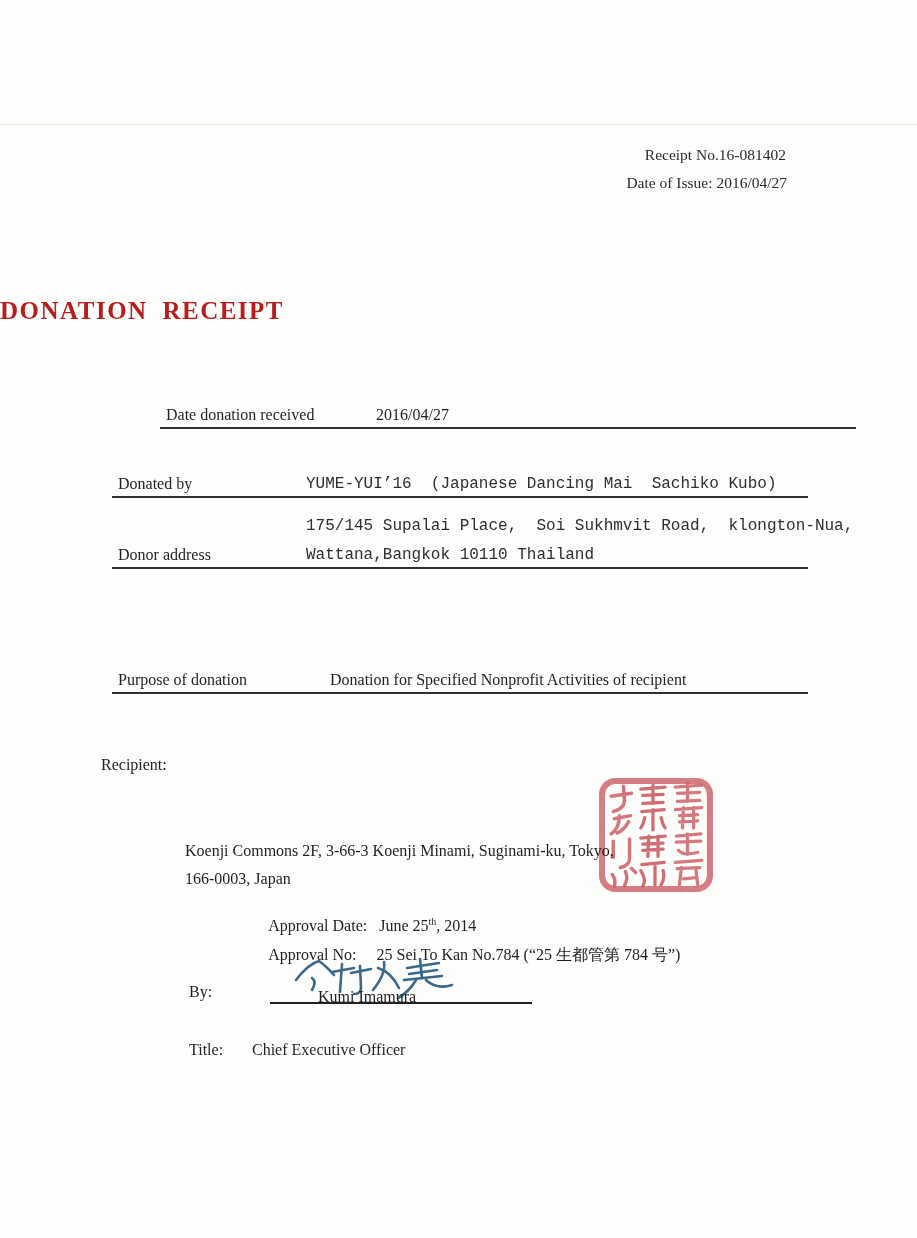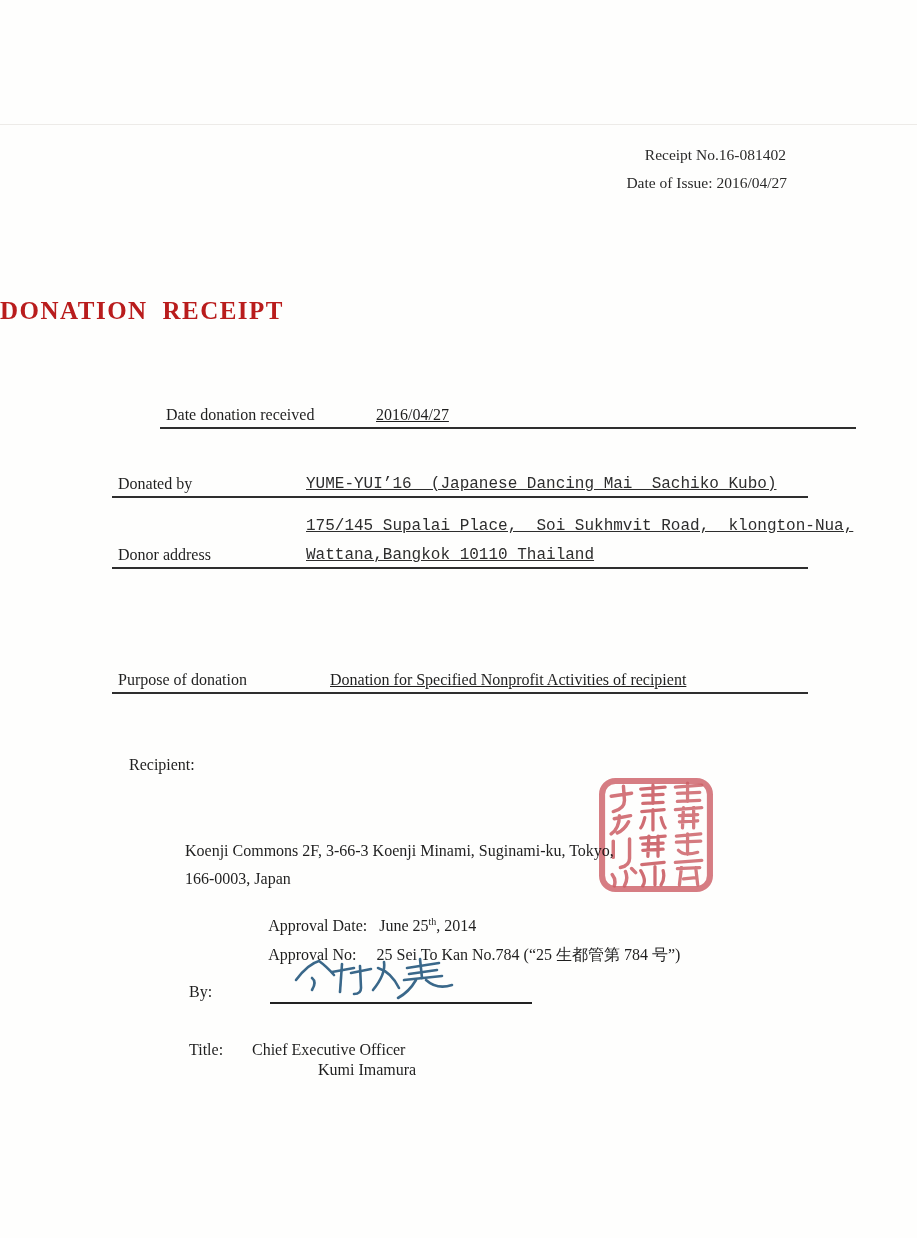--- a/index.html
+++ b/index.html
@@ -30,7 +30,7 @@
   }
   .row .val{
     position:absolute;bottom:3px;
-    font-size:16px;white-space:pre;text-decoration:underline;
+    font-size:16px;white-space:pre;
   }
   .mono{font-family:"Liberation Mono", monospace;font-size:13.5px;color:#2d2d2d;}
   .b{font-weight:bold;}

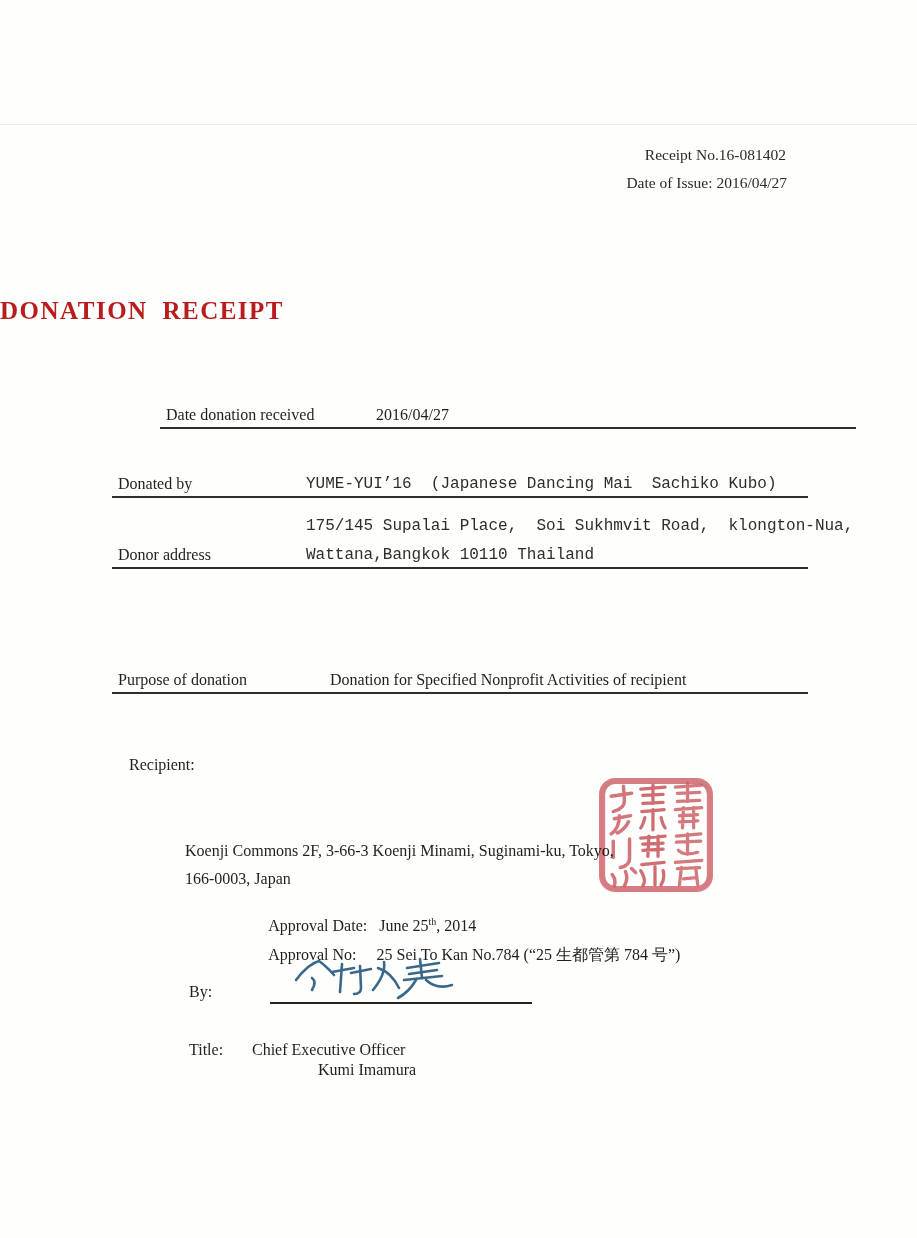--- a/index.html
+++ b/index.html
@@ -73,7 +73,7 @@
     <span class="val" style="left:218px;">Donation for Specified Nonprofit Activities of recipient</span>
   </div>
 
-  <div class="abs txt" style="top:756px;left:129px;">Recipient:</div>
+  <div class="abs txt" style="top:756px;left:101px;">Recipient:</div>
 
   <div class="abs txt" style="top:842px;left:185px;">Koenji Commons 2F, 3-66-3 Koenji Minami, Suginami-ku, Tokyo,</div>
   <div class="abs txt" style="top:870px;left:185px;">166-0003, Japan</div>

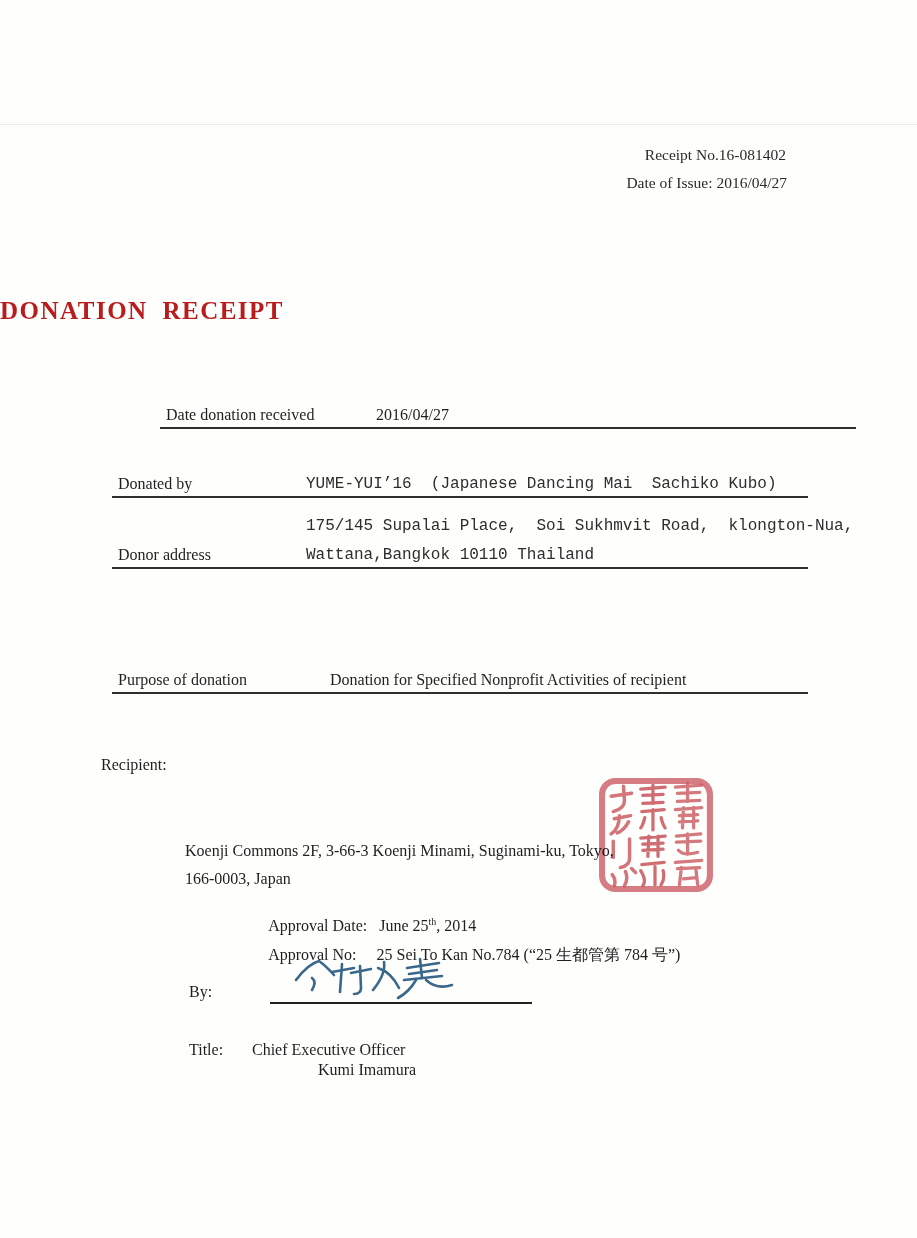--- a/index.html
+++ b/index.html
@@ -135,7 +135,7 @@
 
   <div class="abs sig-line" style="top:1002px;left:270px;width:262px;"></div>
 
-  <div class="abs txt" style="top:1061px;left:318px;">Kumi Imamura</div>
+  <div class="abs txt" style="top:988px;left:318px;">Kumi Imamura</div>
 
   <div class="abs txt" style="top:1041px;left:189px;">Title:</div>
   <div class="abs txt" style="top:1041px;left:252px;">Chief Executive Officer</div>

